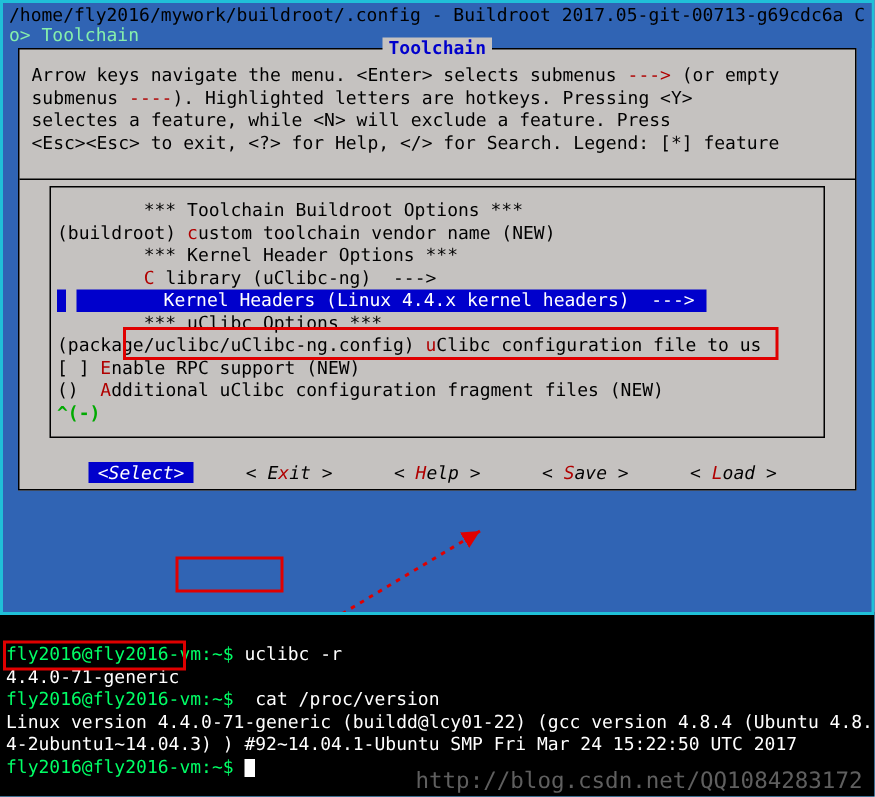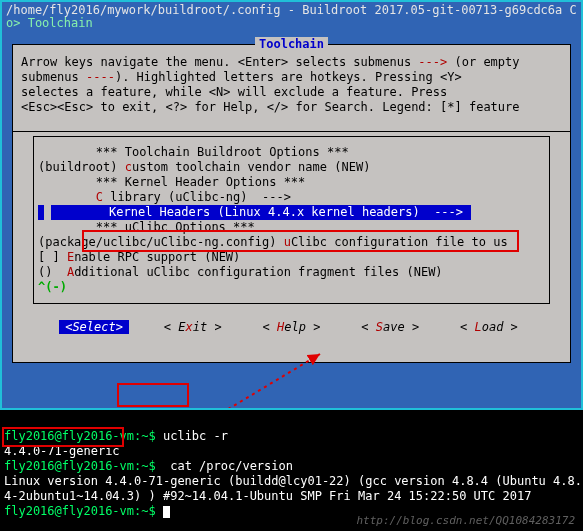--- a/index.html
+++ b/index.html
@@ -25,7 +25,7 @@
     padding: 2px 4px;
     line-height: 13px;
   }
-  .titlebar .path { color: #e5e5e5; }
+  .titlebar .path { color: #000000; }
   .titlebar .sub { color: #86efac; }
   .config-area {
     background: #c5c2c0;

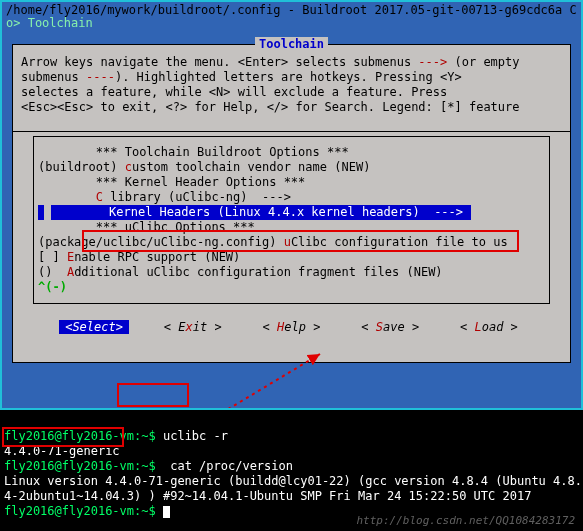--- a/index.html
+++ b/index.html
@@ -29,10 +29,10 @@
   .titlebar .sub { color: #86efac; }
   .config-area {
     background: #c5c2c0;
-    margin: 12px 10px 0 10px;
+    margin: 0 10px 0 10px;
     position: relative;
     border: 1px solid #000;
-    padding-bottom: 26px;
+    padding-bottom: 2px;
   }
   .box-title {
     position: relative;

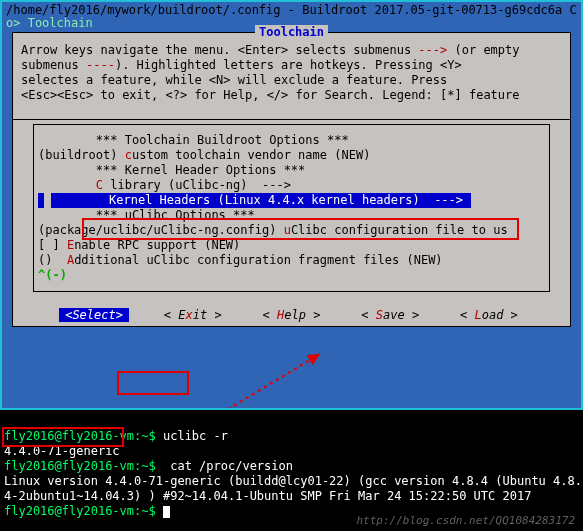--- a/index.html
+++ b/index.html
@@ -123,9 +123,8 @@
     right: 8px;
     bottom: 3px;
     color: #888;
-    font-size: 11px;
+    font-size: 15px;
     opacity: .7;
-    font-style: italic;
   }
   .cursor { display:inline-block; width:7px; height:12px; background:#fff; vertical-align:middle;}
 </style>

